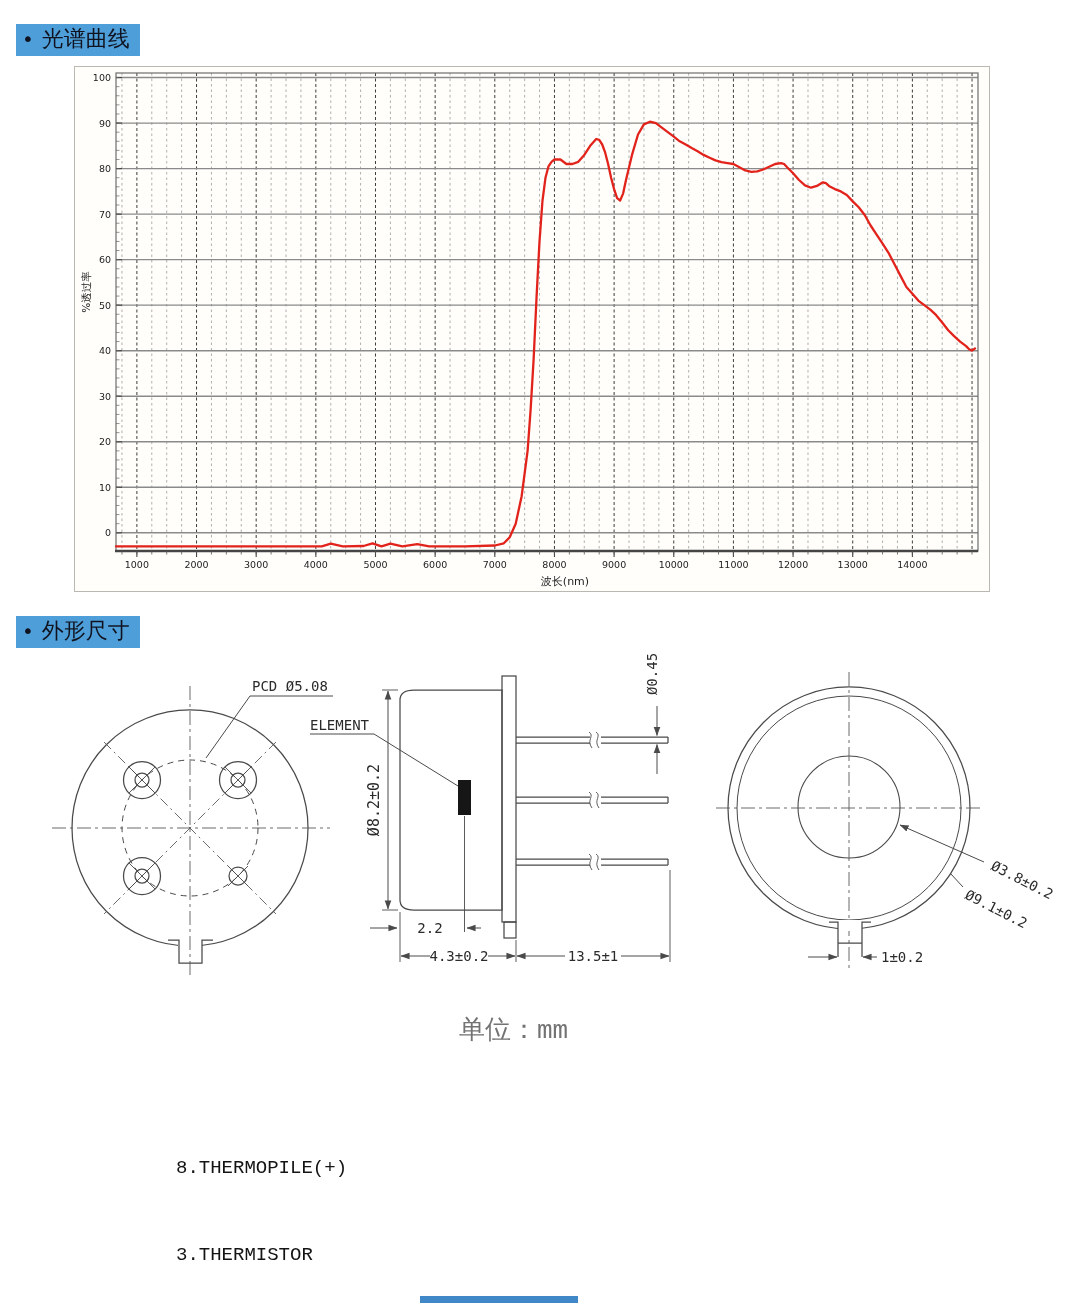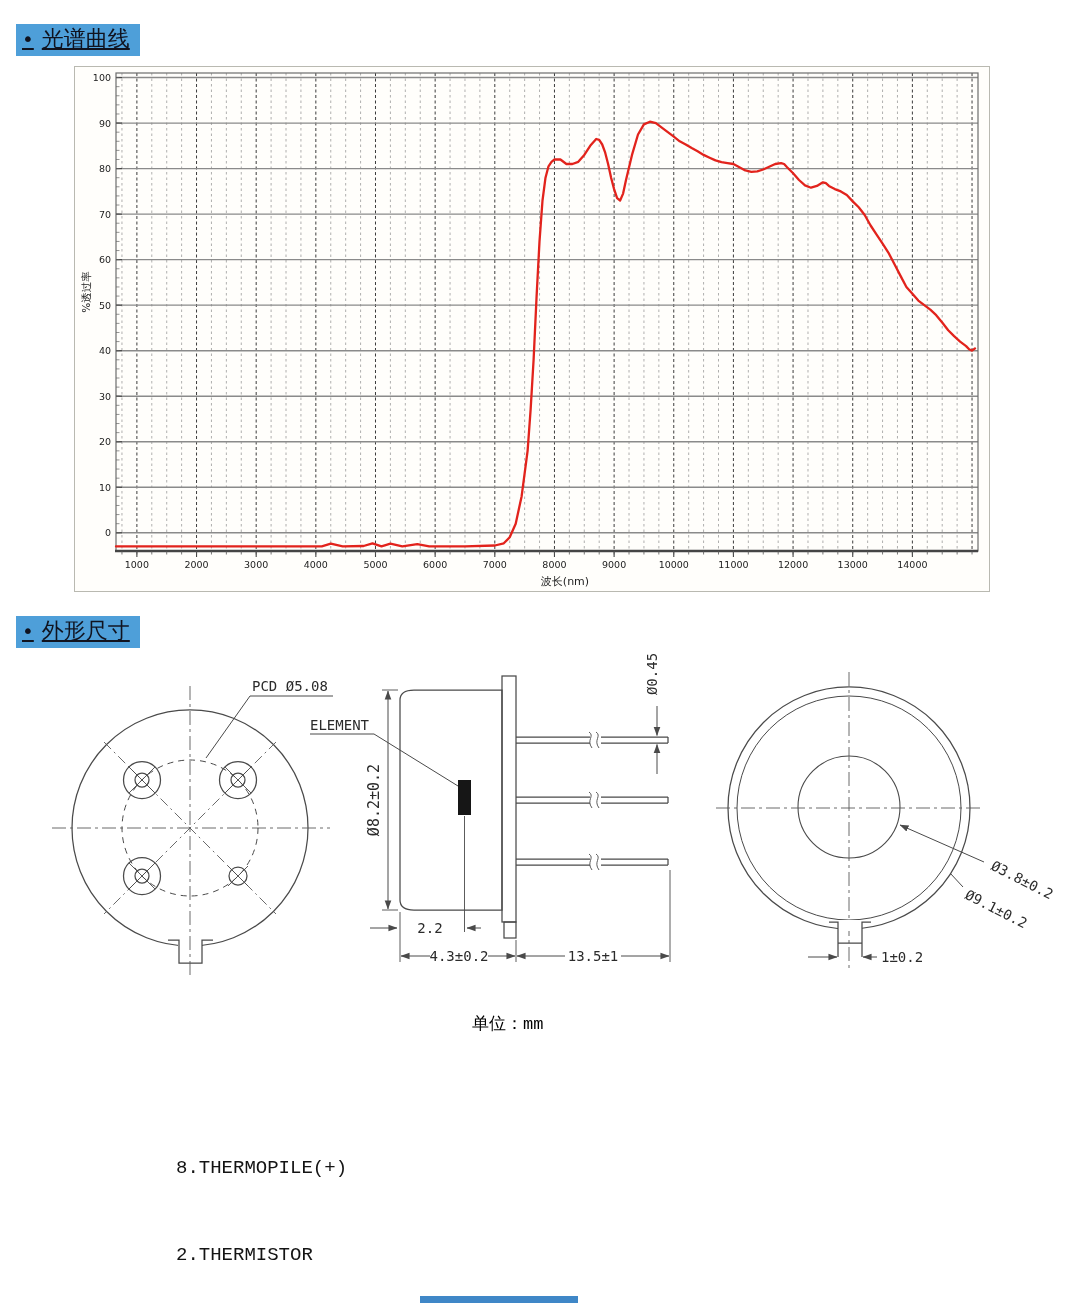--- a/index.html
+++ b/index.html
@@ -7,7 +7,7 @@
         font-family:"DejaVu Sans",sans-serif;}
   .section-header{position:absolute;left:16px;font-size:22px;color:#10131f;
         font-family:"DejaVu Sans",sans-serif;}
-  .section-header .hl{display:inline-block;background:#4e9fd9;padding:2px 10px 4px 6px;line-height:26px;text-decoration:underline;}
+  .section-header .hl{display:inline-block;background:#4e9fd9;padding:2px 10px 4px 6px;line-height:26px;}
   .section-header .bullet{margin-right:8px;font-size:20px;}
   #hdr1{top:24px;}
   #hdr2{top:616px;}

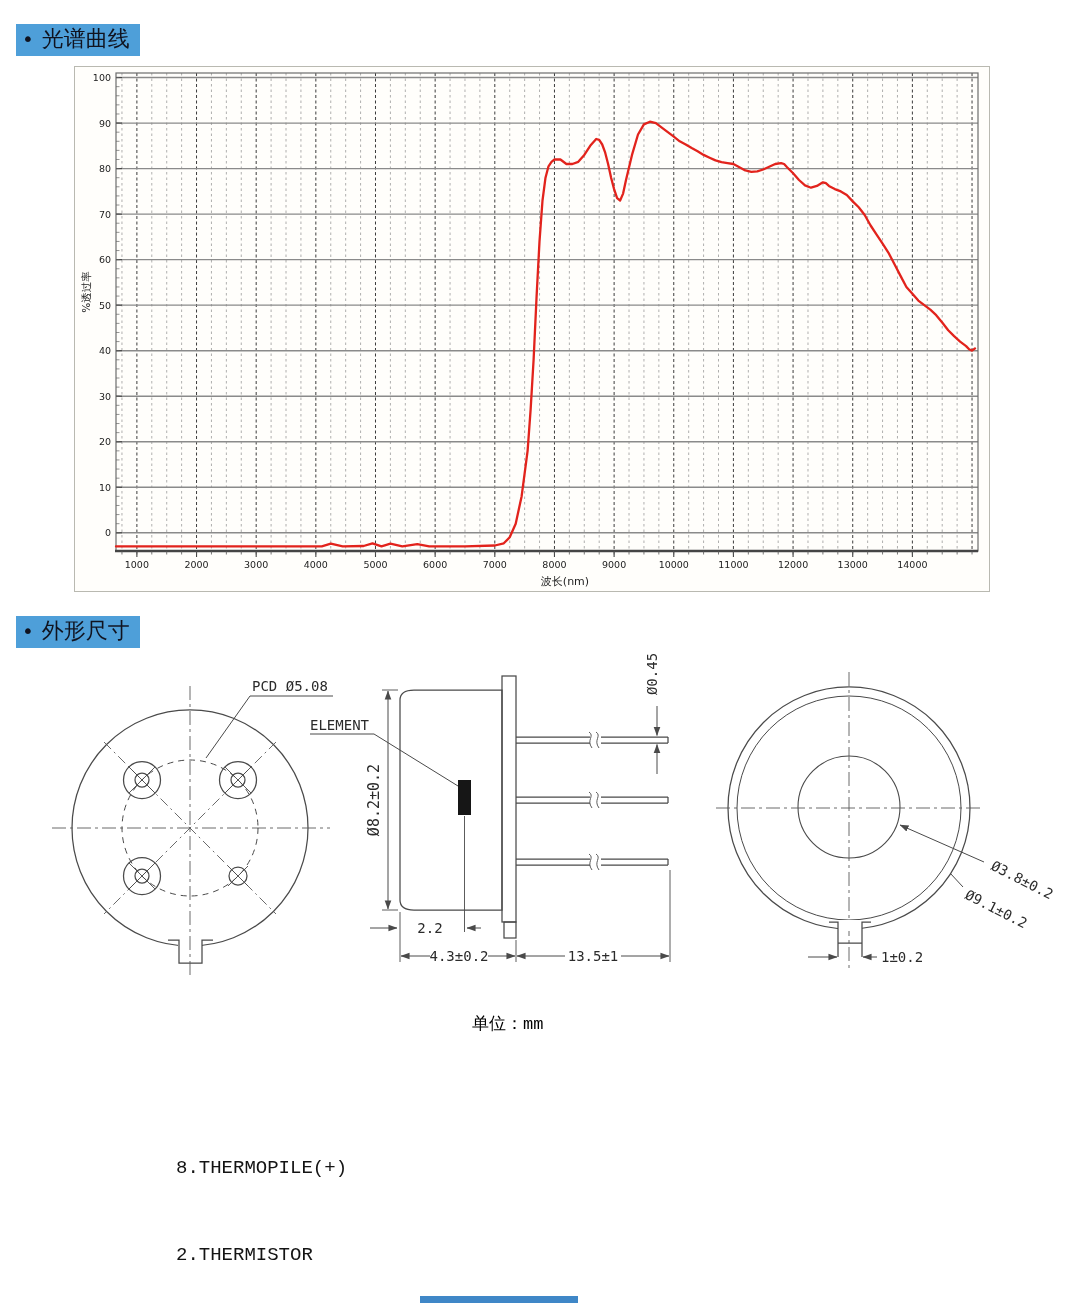--- a/index.html
+++ b/index.html
@@ -16,7 +16,7 @@
   .chart-panel svg{display:block;}
   .drawings{position:absolute;left:0;top:640px;}
   .cad{font-family:"DejaVu Sans Mono","Liberation Mono",monospace;font-size:14px;fill:#2b2b2b;stroke:none;}
-  .unit-note{position:absolute;left:472px;top:1012px;font-size:17px;color:#000000;
+  .unit-note{position:absolute;left:459px;top:1012px;font-size:26px;color:#737373;
         font-family:"Liberation Mono",monospace;}
   .pin-list{position:absolute;left:176px;top:1096px;font-size:19px;color:#141414;
         font-family:"Liberation Mono",monospace;line-height:29px;white-space:pre;}

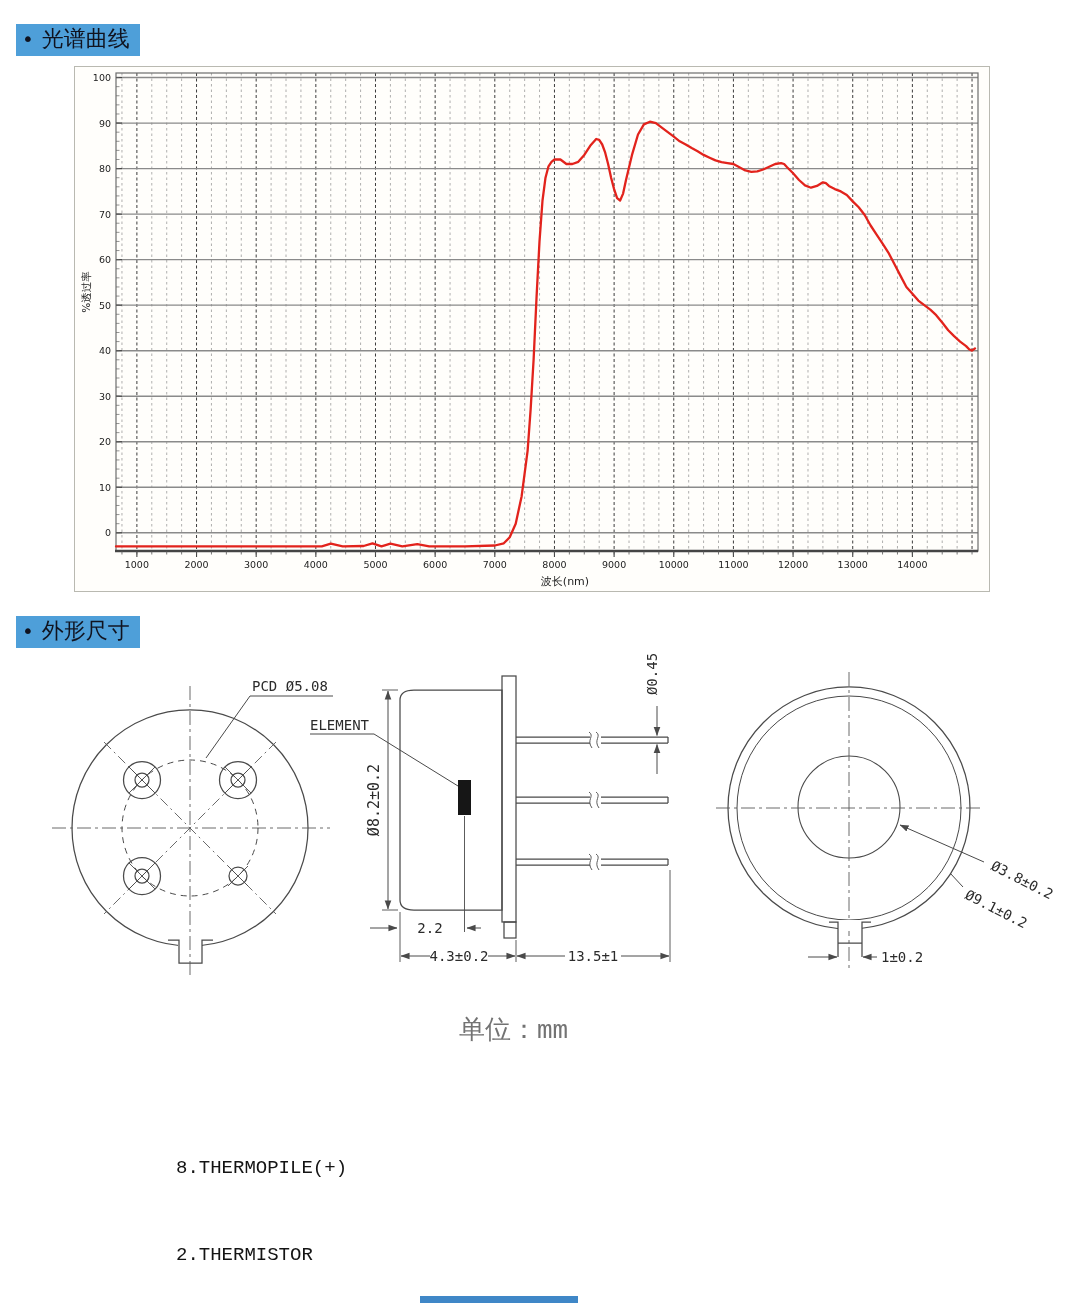--- a/index.html
+++ b/index.html
@@ -368,7 +368,7 @@
 
   <div class="pin-list">
     <div>8.THERMOPILE(+)</div>
-    <div>2.THERMISTOR</div>
+    <div>3.THERMISTOR</div>
     
     
   </div>

